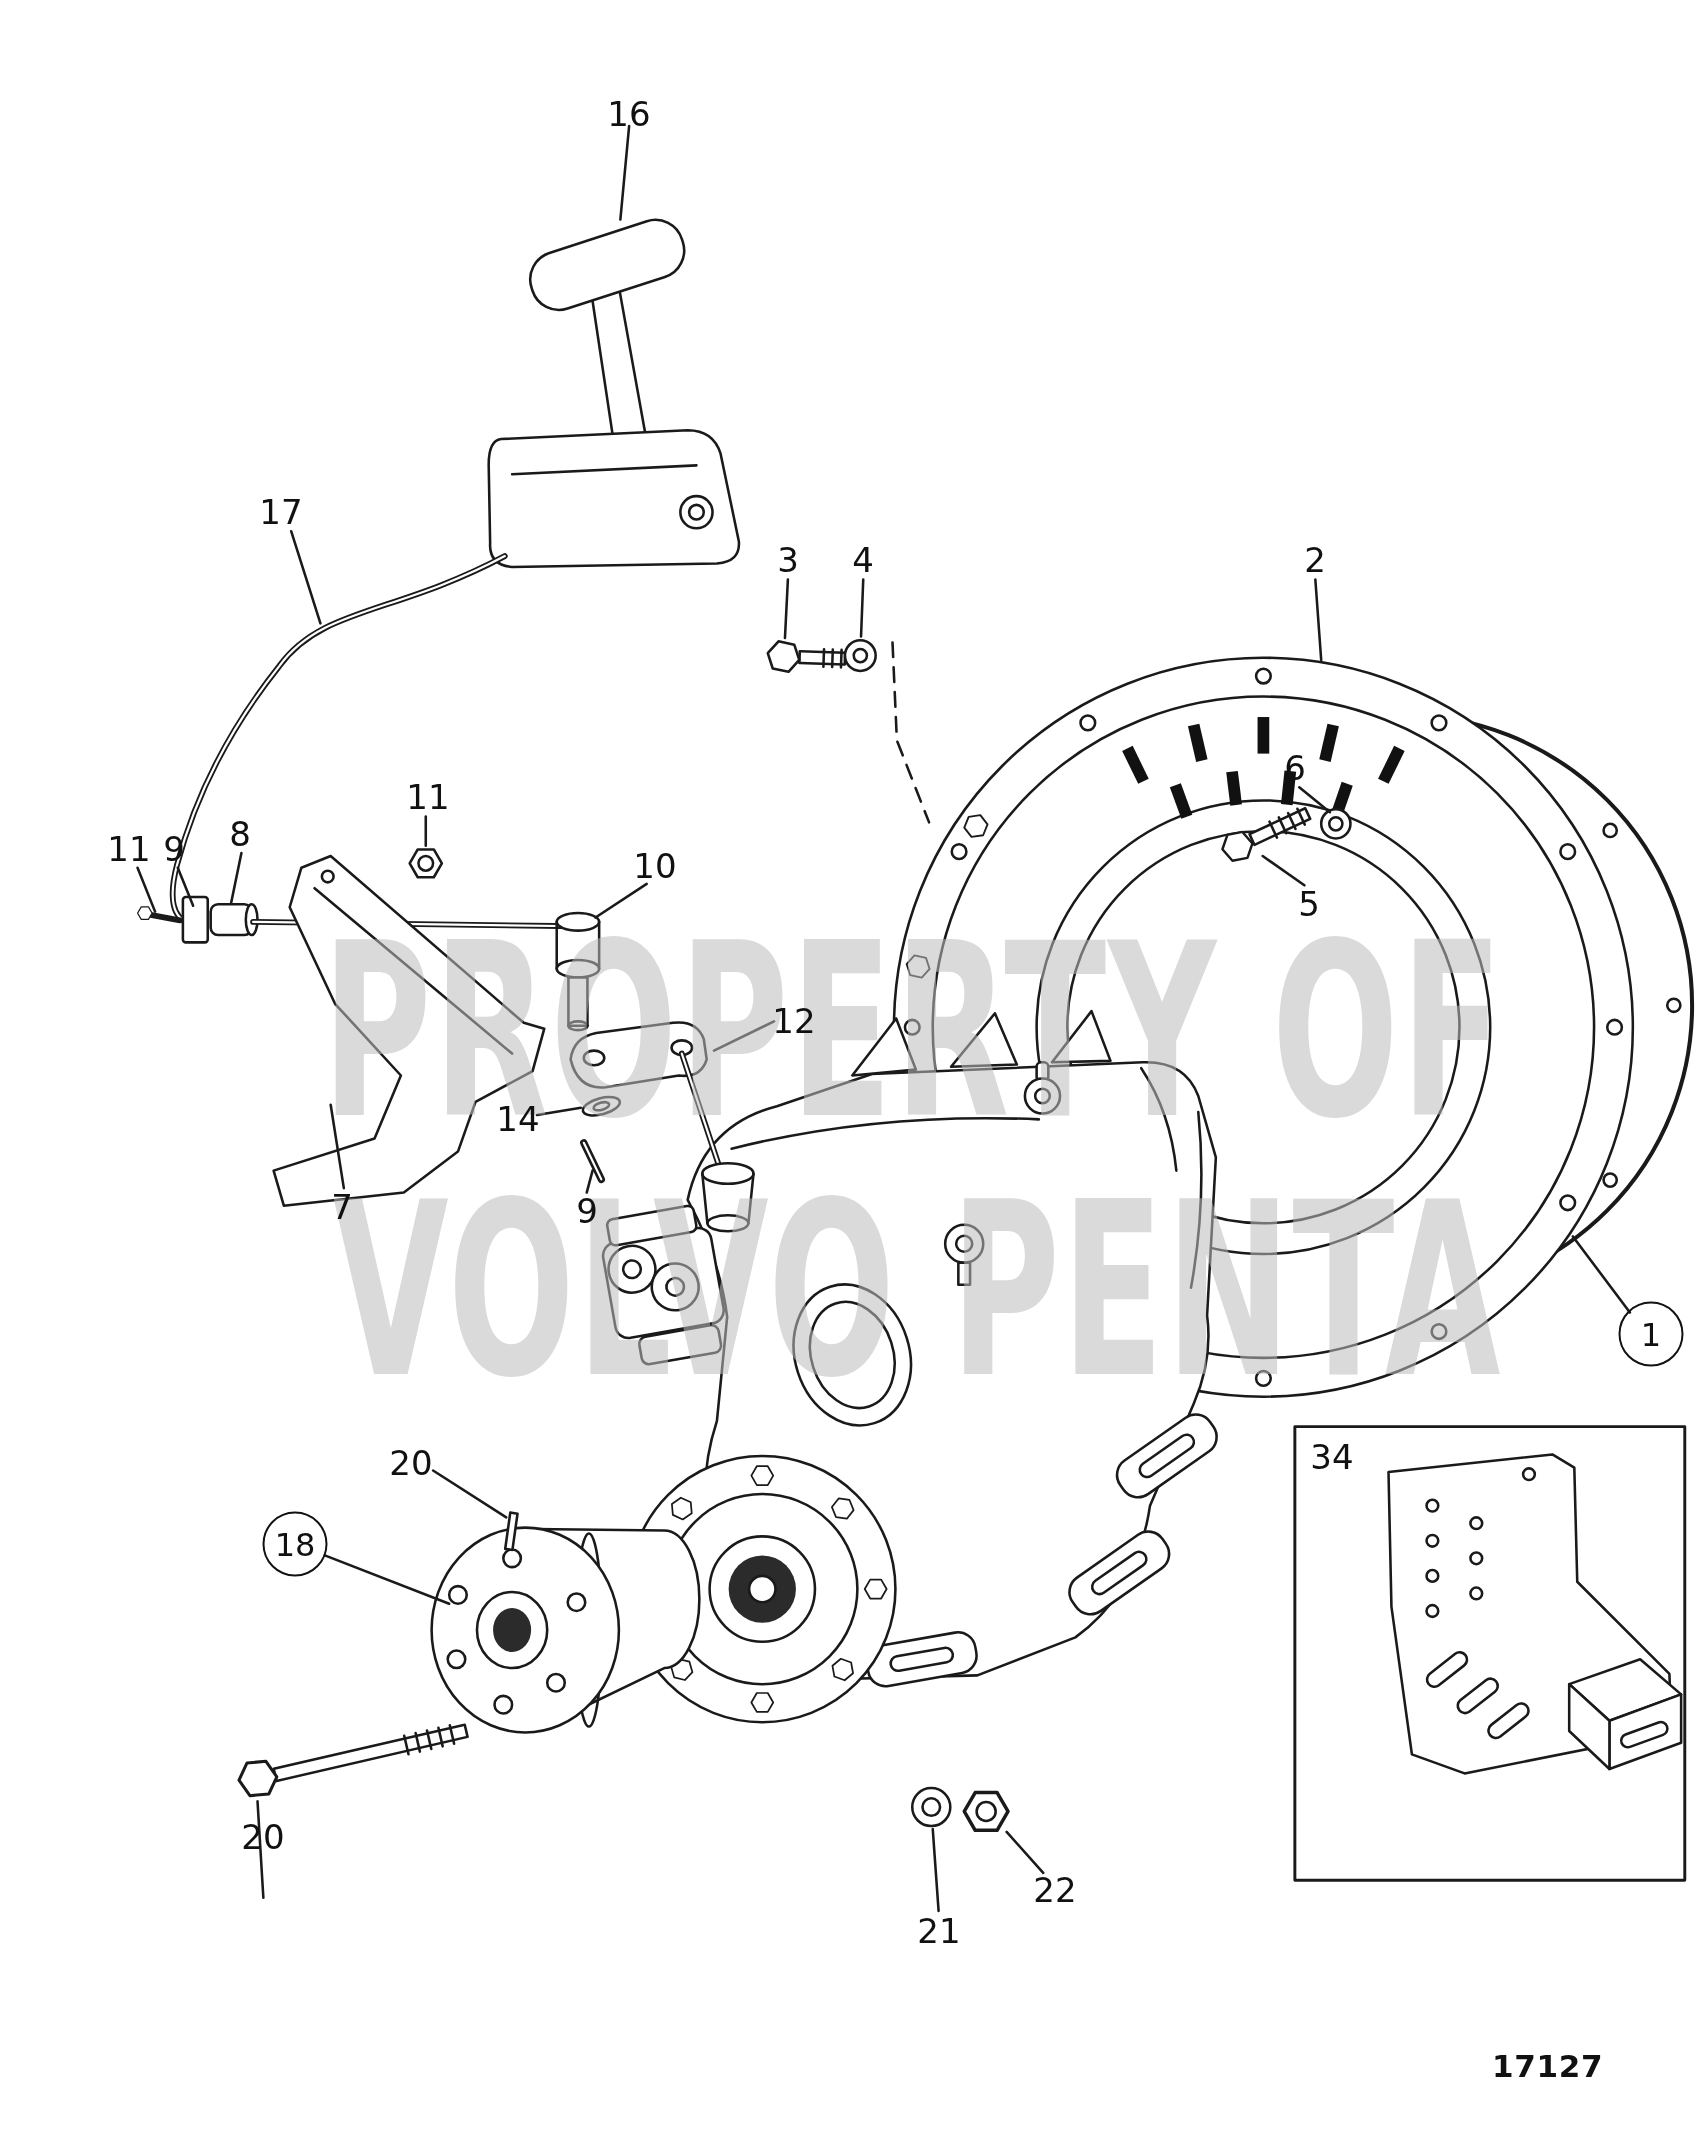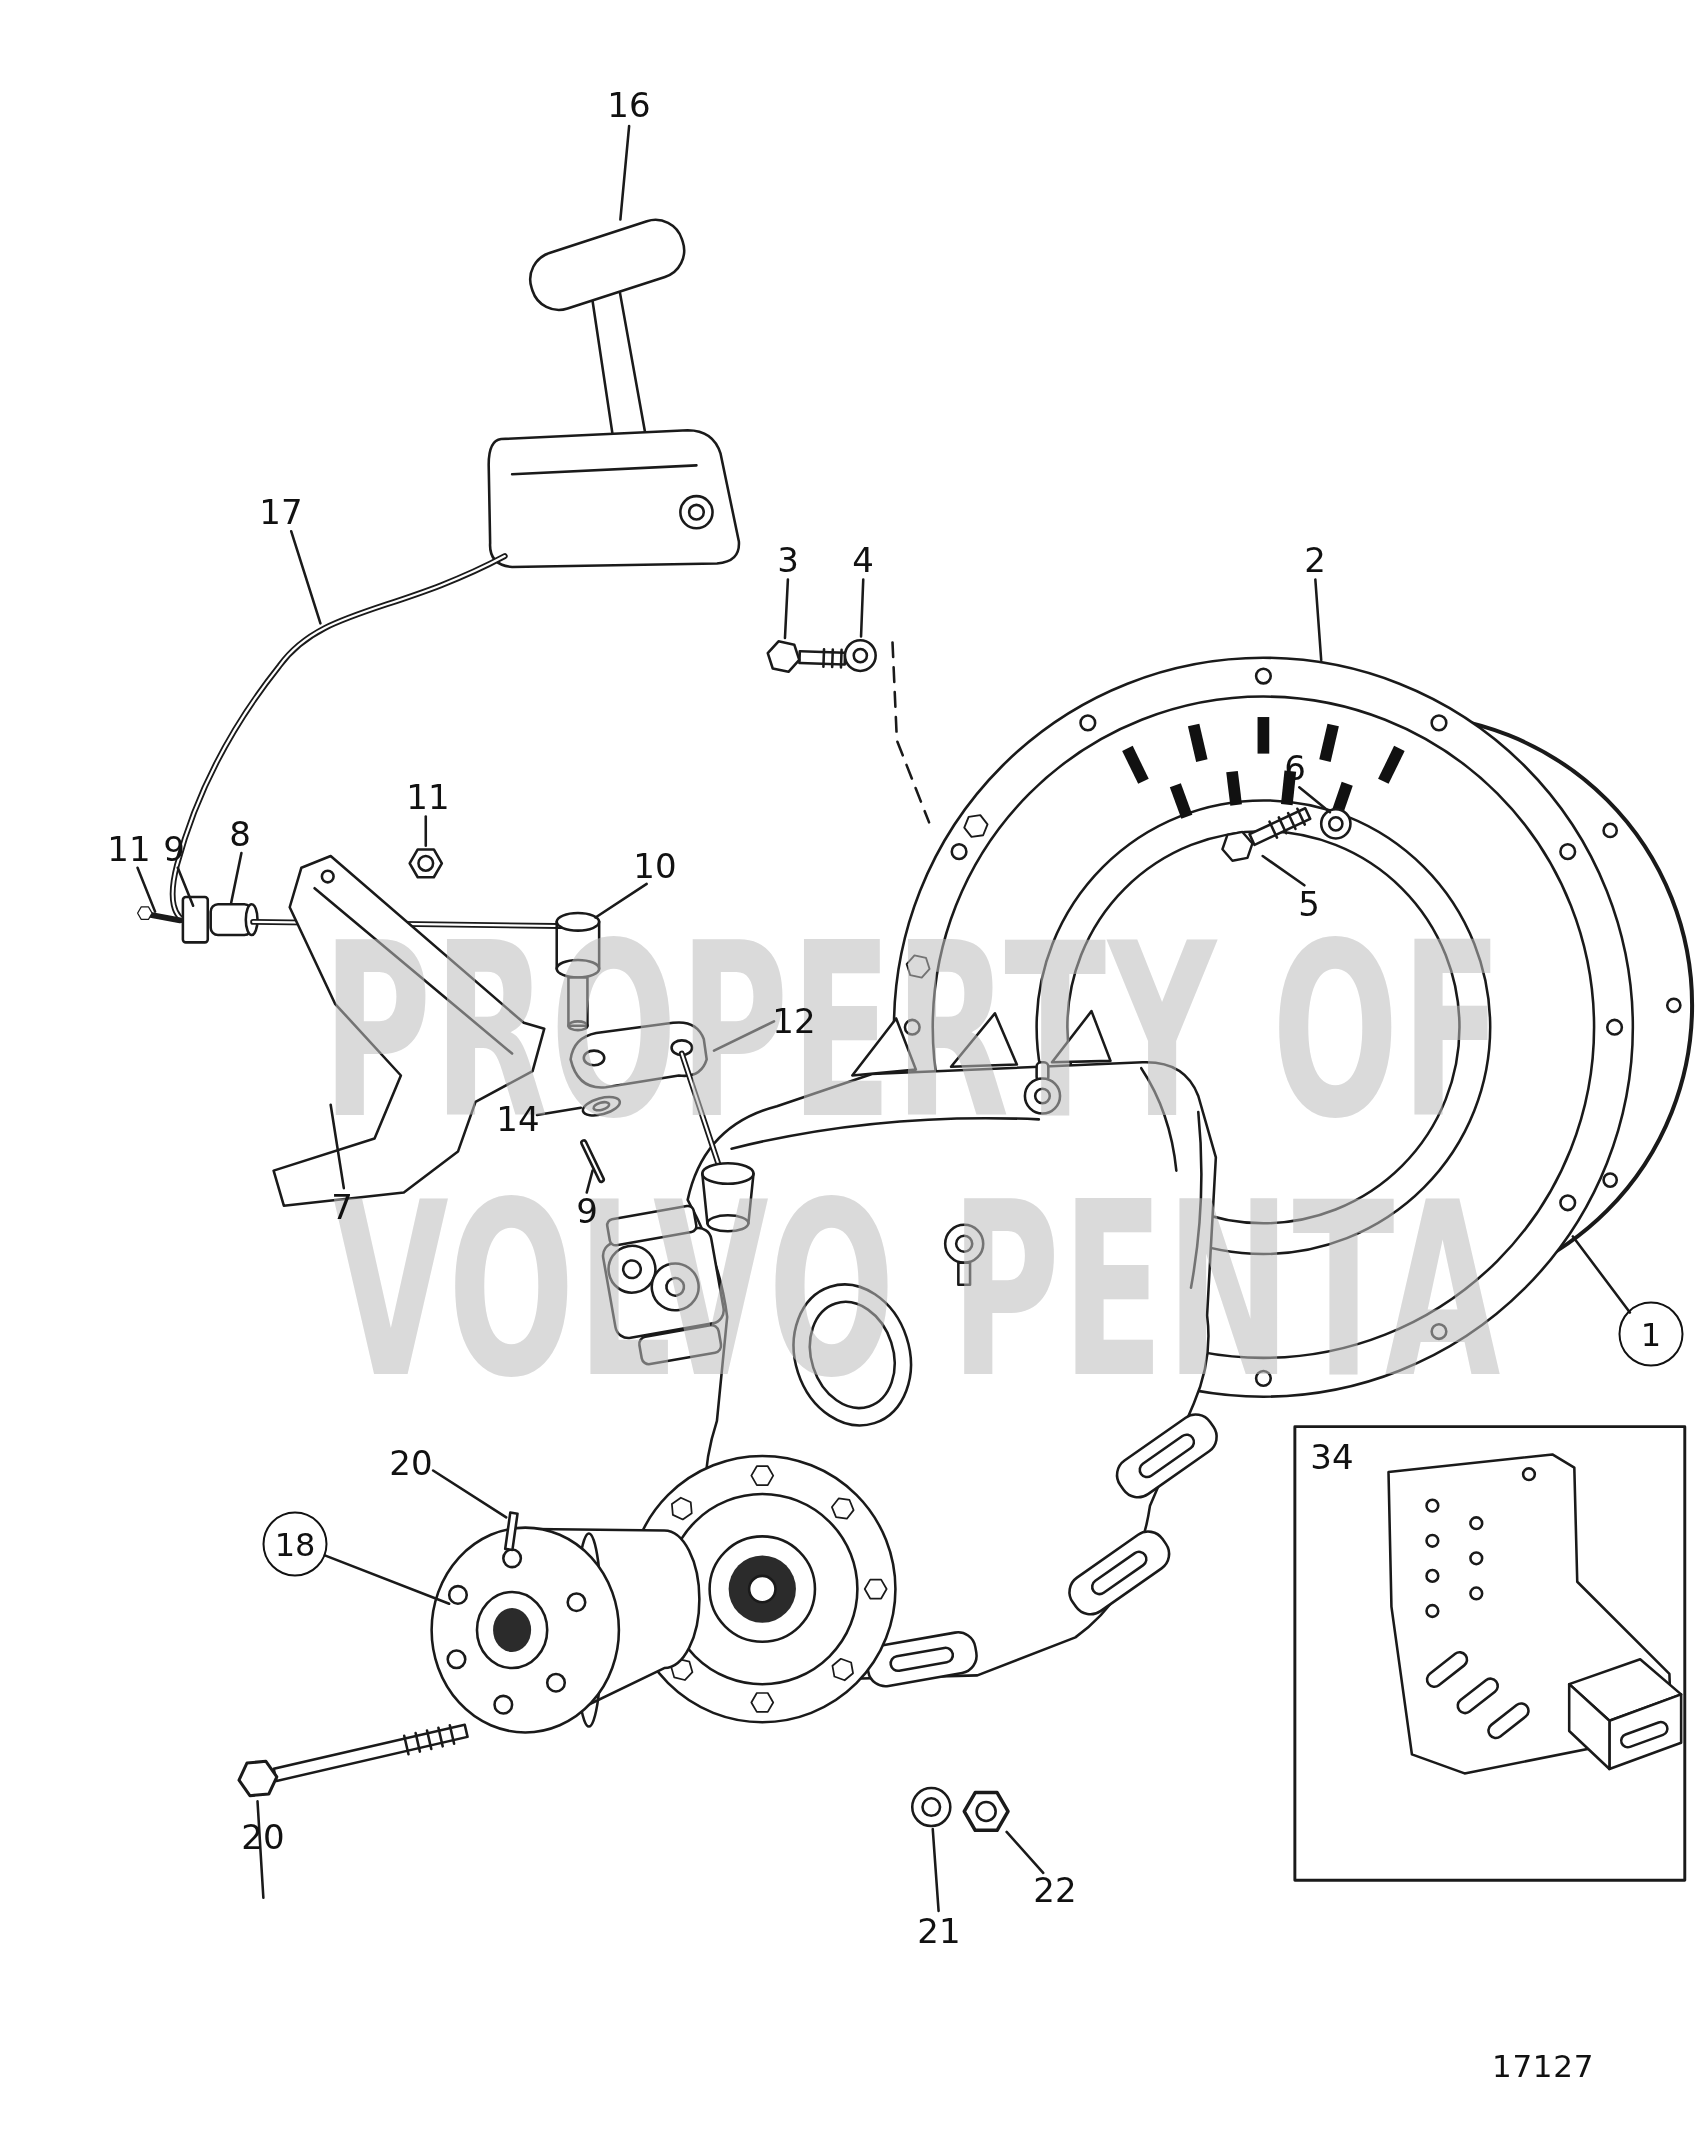--- a/index.html
+++ b/index.html
@@ -383,7 +383,7 @@
 <div class="callout" style="left:655px;top:866px">10</div>
 <div class="callout" style="left:518px;top:1119px">14</div>
 <div class="callout" style="left:587px;top:1211px">9</div>
-<div class="callout" style="left:629px;top:105px">16</div>
+<div class="callout" style="left:629px;top:114px">16</div>
 <div class="callout" style="left:281px;top:512px">17</div>
 <div class="callout circled" style="left:295px;top:1544px">18</div>
 <div class="callout" style="left:411px;top:1463px">20</div>

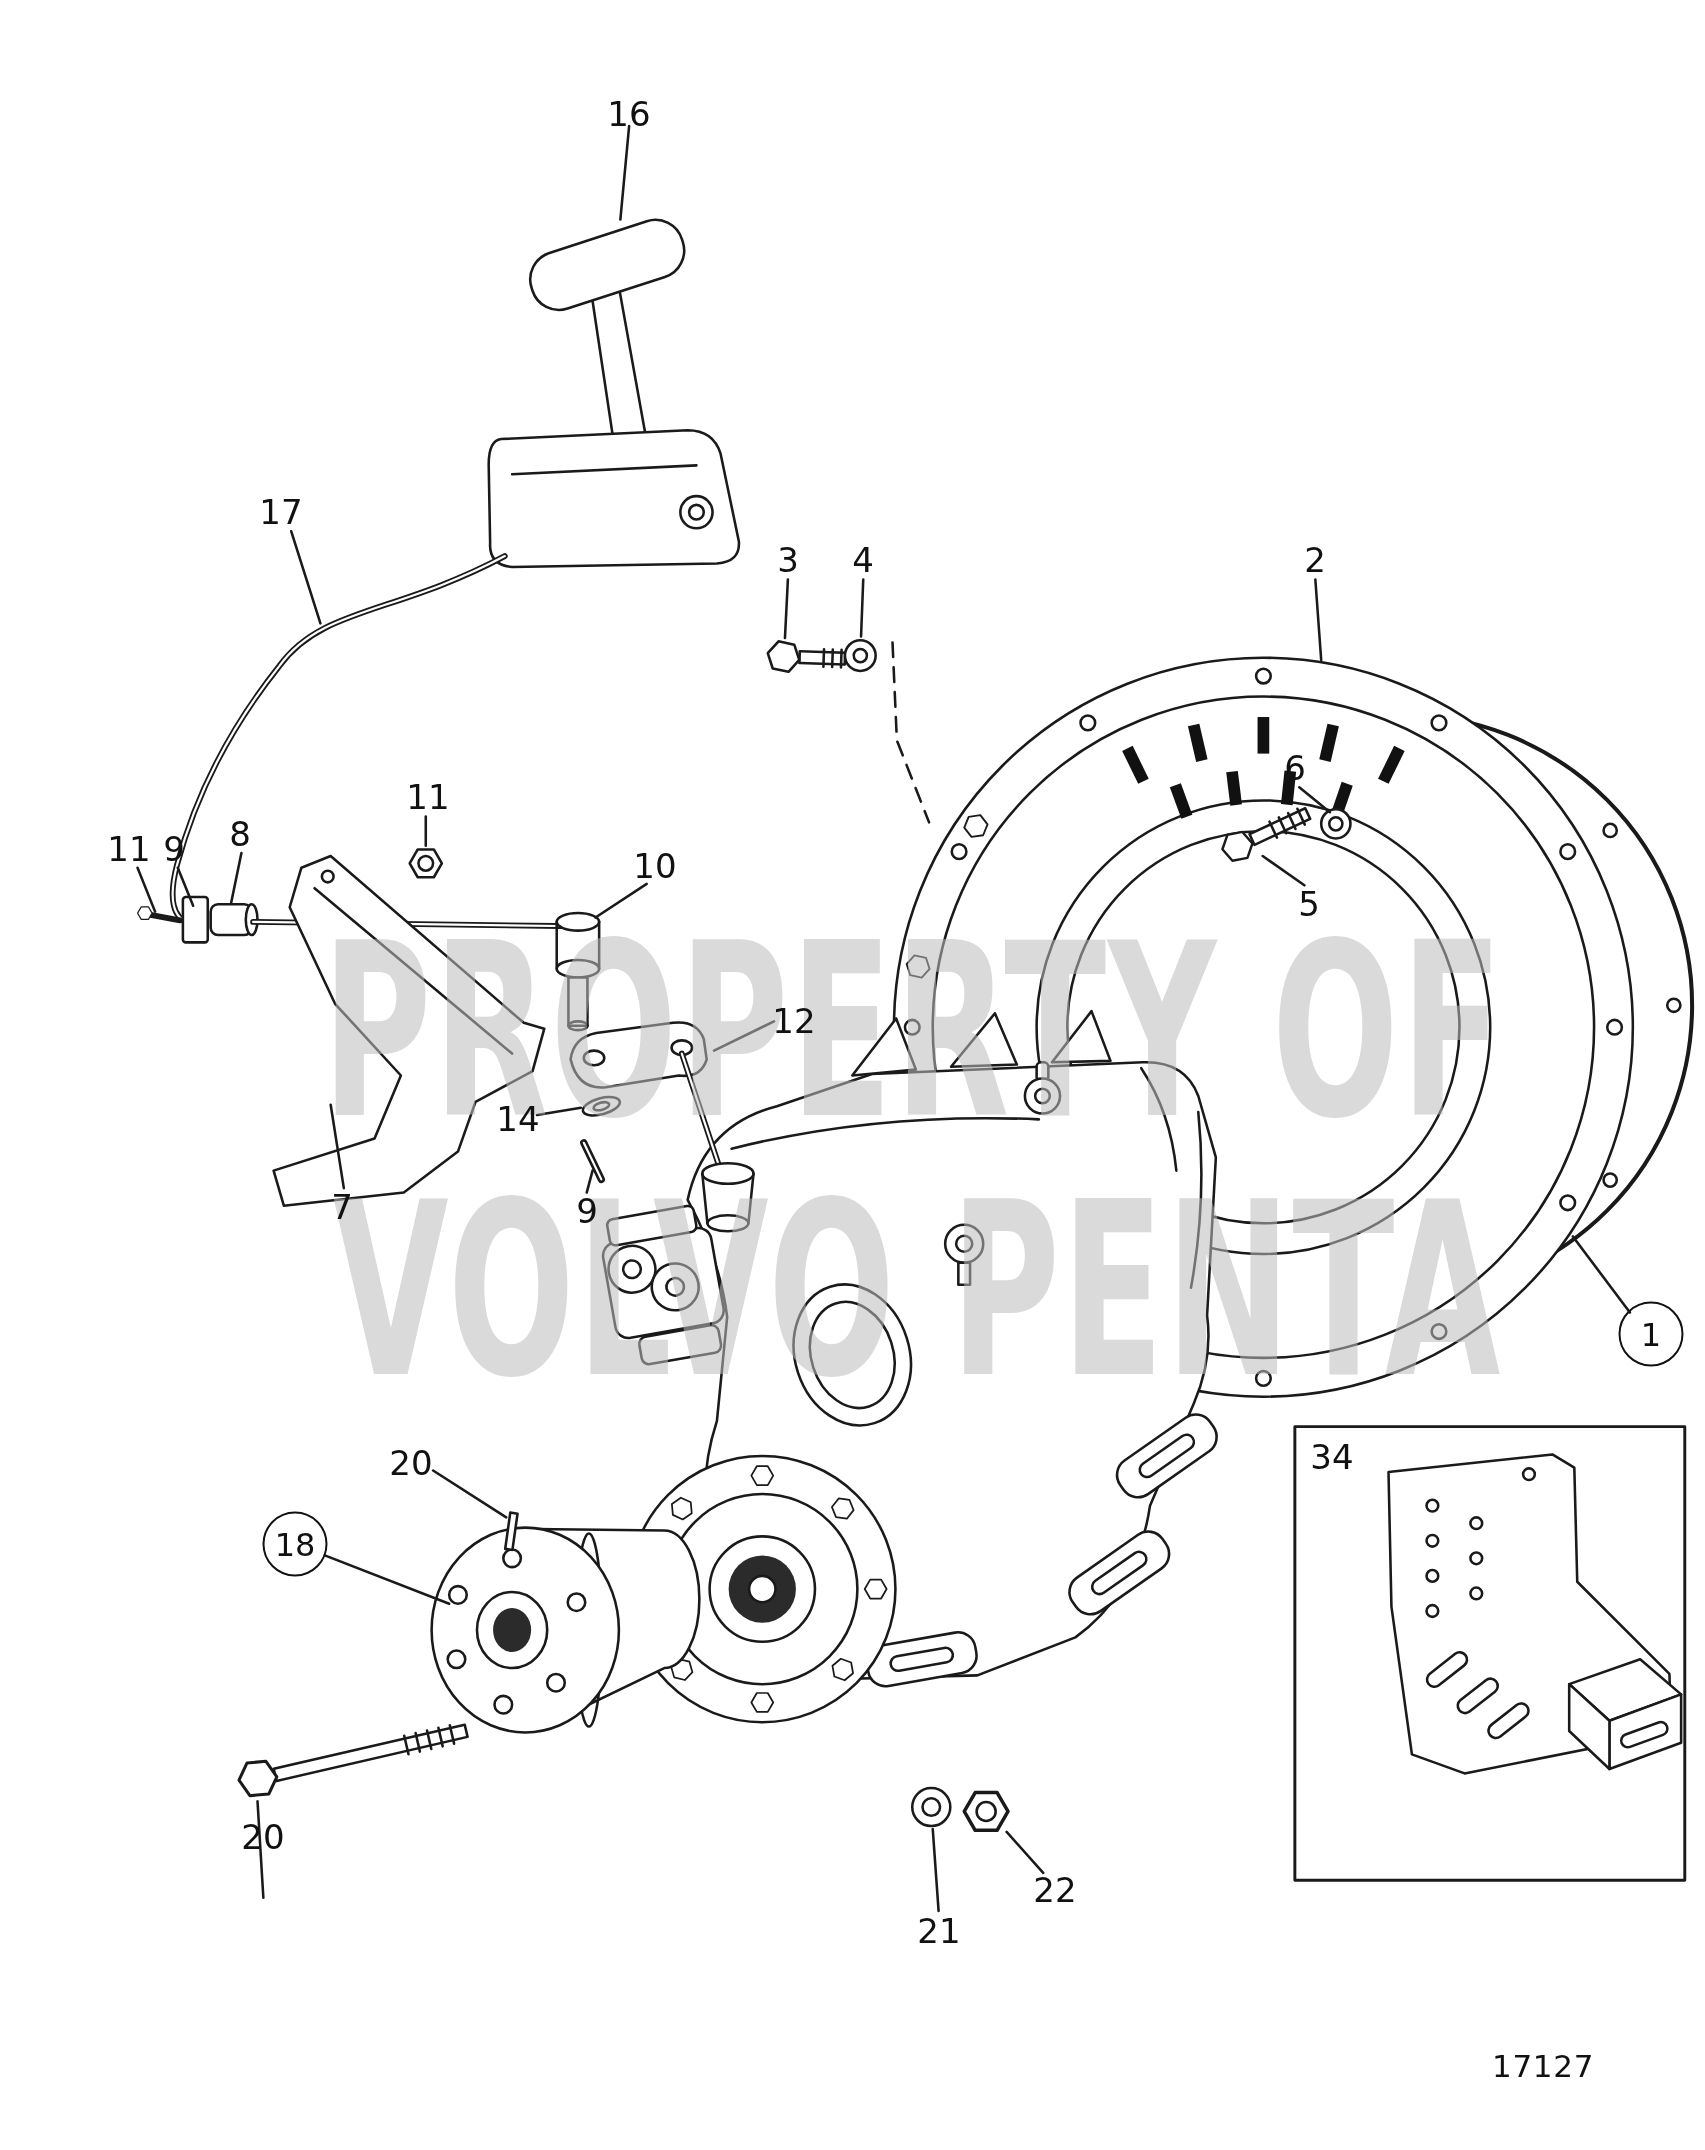--- a/index.html
+++ b/index.html
@@ -22,7 +22,7 @@
            font-size:34px;color:#111;}
   .callout.circled{width:61px;height:61px;border:2.9px solid #111;border-radius:50%;
            display:flex;align-items:center;justify-content:center;font-size:32px;}
-  .figno{position:absolute;z-index:3;font-size:31px;letter-spacing:0.7px;color:#111;}
+  .figno{position:absolute;z-index:3;font-size:31px;letter-spacing:0.7px;color:#111;font-weight:bold;}
 </style>
 </head>
 <body>

